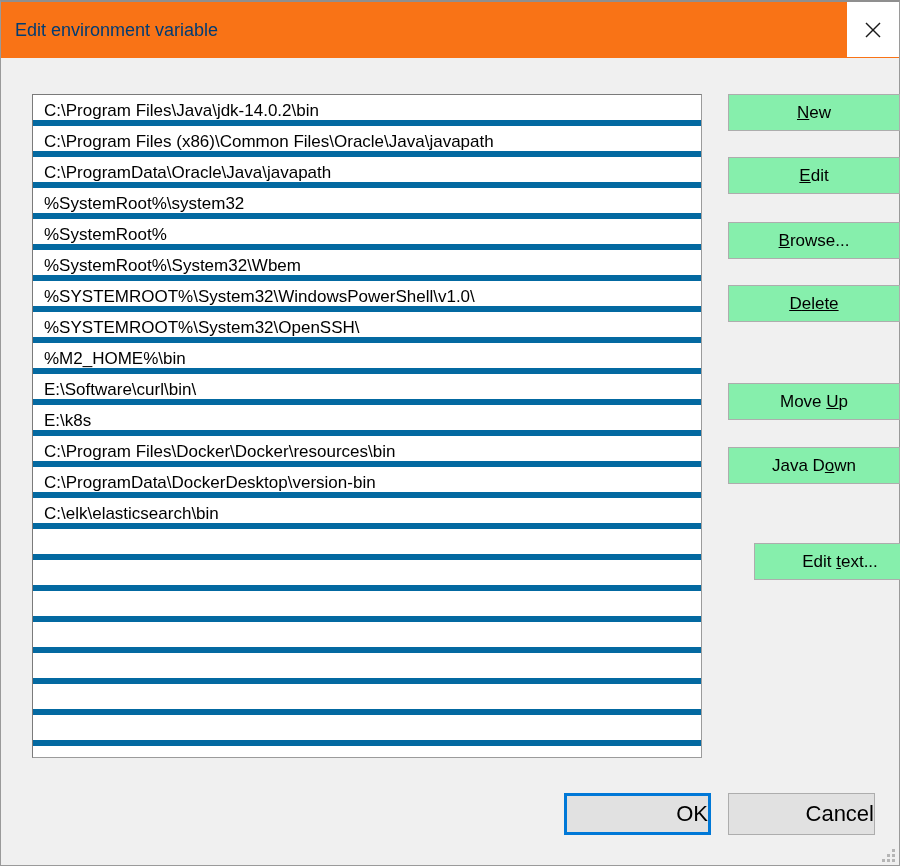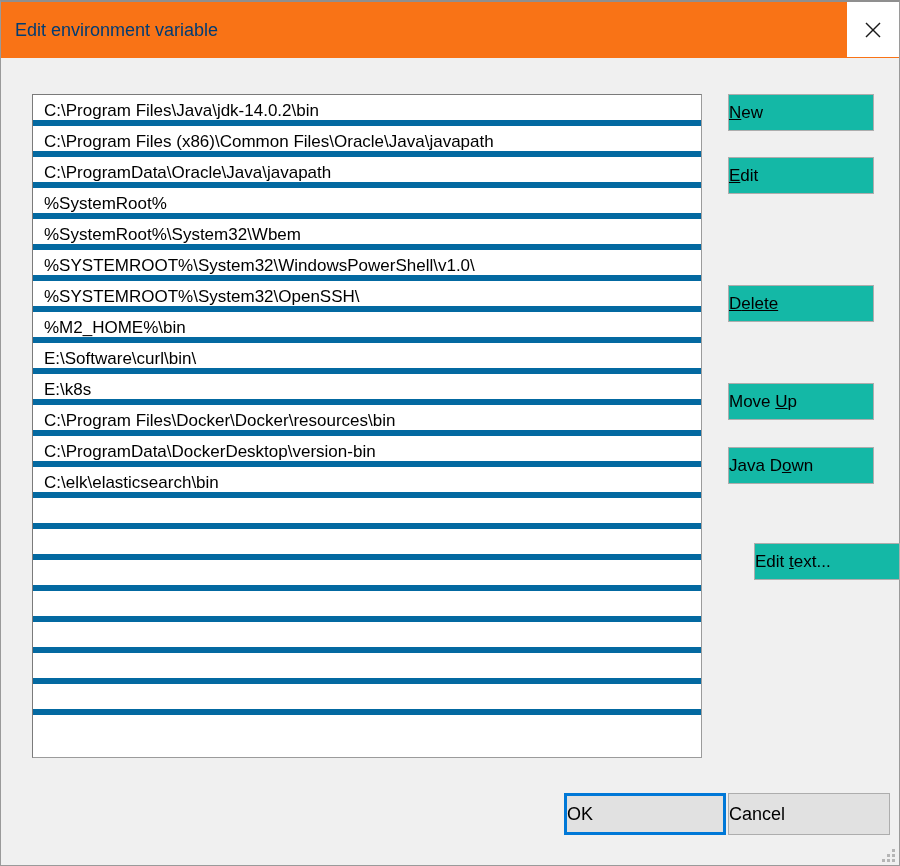--- a/index.html
+++ b/index.html
@@ -108,10 +108,10 @@
   .side-button {
     position: absolute;
     left: 727px;
-    width: 146px;
+    width: 172px;
     height: 37px;
     box-sizing: border-box;
-    background: #14b8a6;
+    background: #86efac;
     border: 1px solid #adadad;
     font-family: "Liberation Sans", sans-serif;
     font-size: 17px;
@@ -120,6 +120,7 @@
     padding: 0;
     display: flex;
     align-items: center;
+    justify-content: center;
   }
   .side-button .accel { text-decoration: underline; }
 

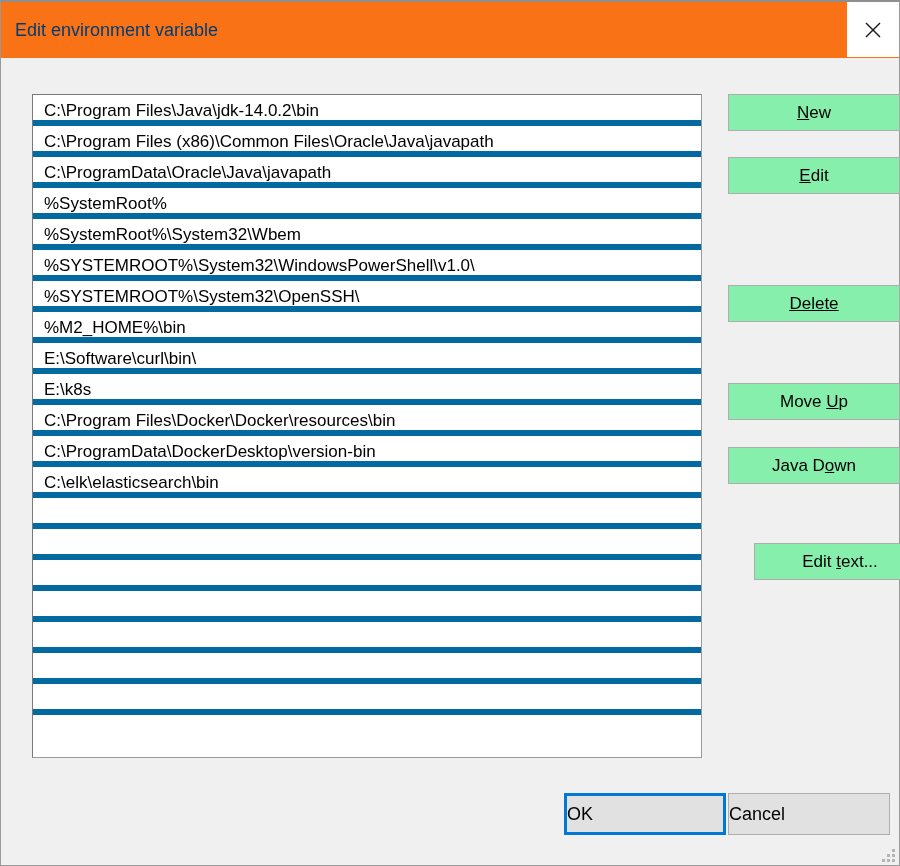--- a/index.html
+++ b/index.html
@@ -195,6 +195,7 @@
         <div class="path-row">C:\Program Files\Java\jdk-14.0.2\bin</div>
         <div class="path-row">C:\Program Files (x86)\Common Files\Oracle\Java\javapath</div>
         <div class="path-row">C:\ProgramData\Oracle\Java\javapath</div>
+        <div class="path-row">%SystemRoot%\system32</div>
         <div class="path-row">%SystemRoot%</div>
         <div class="path-row">%SystemRoot%\System32\Wbem</div>
         <div class="path-row">%SYSTEMROOT%\System32\WindowsPowerShell\v1.0\</div>

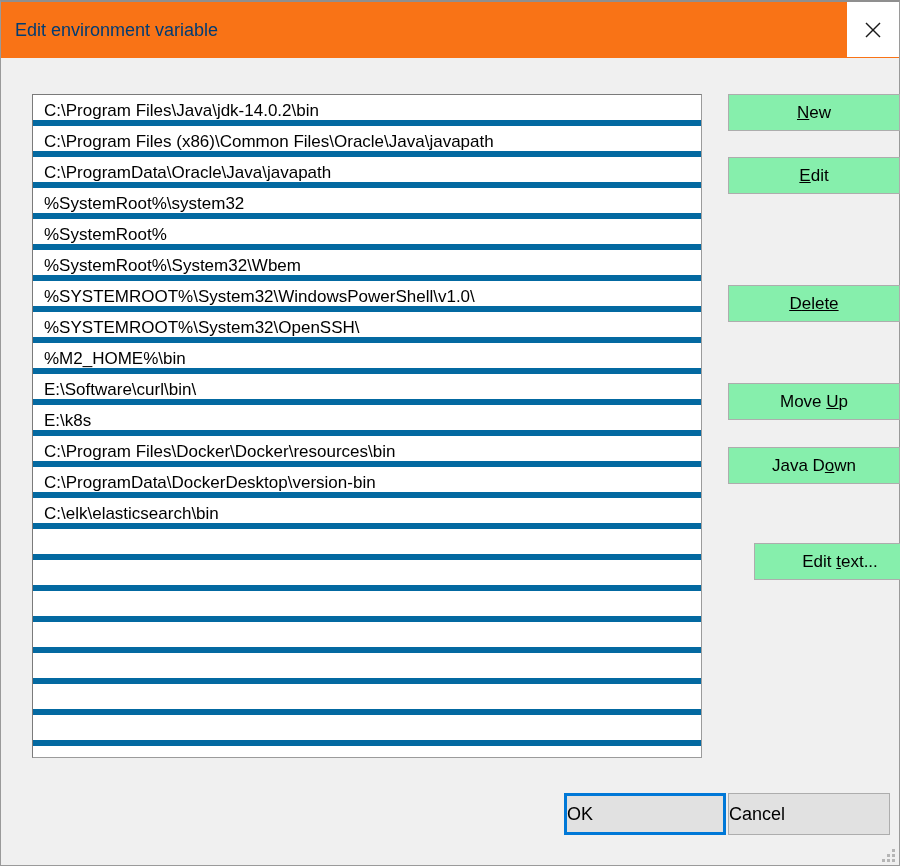--- a/index.html
+++ b/index.html
@@ -221,6 +221,9 @@
     <button class="side-button" id="btn-edit">
       <span><span class="pre"></span><span class="accel">E</span><span class="post">dit</span></span>
     </button>
+    <button class="side-button" id="btn-browse">
+      <span><span class="pre"></span><span class="accel">B</span><span class="post">rowse...</span></span>
+    </button>
     <button class="side-button" id="btn-delete">
       <span><span class="pre"></span><span class="accel">D</span><span class="post">elete</span></span>
     </button>

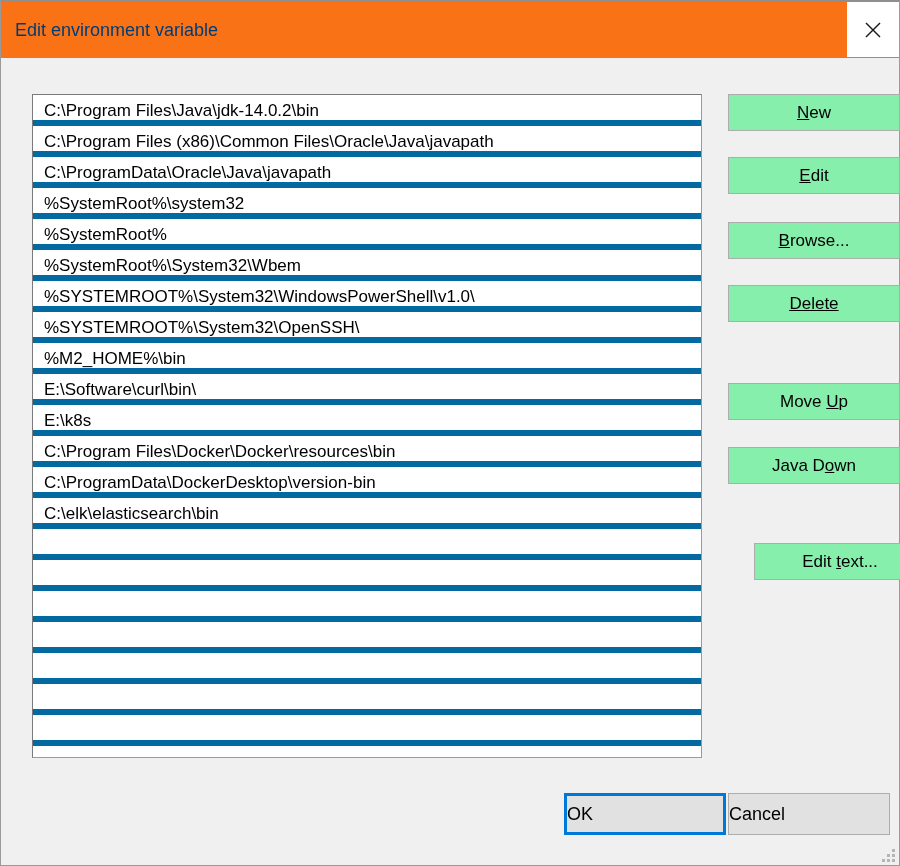--- a/index.html
+++ b/index.html
@@ -136,18 +136,18 @@
   #btn-ok, #btn-cancel {
     position: absolute;
     top: 734px;
-    width: 162px;
+    width: 147px;
     height: 42px;
     box-sizing: border-box;
     background: #e1e1e1;
     font-family: "Liberation Sans", sans-serif;
-    font-size: 18px;
+    font-size: 22px;
     color: #000000;
     cursor: default;
     padding: 0;
     display: flex;
     align-items: center;
-    justify-content: flex-start;
+    justify-content: flex-end;
   }
   #btn-ok {
     left: 563px;

